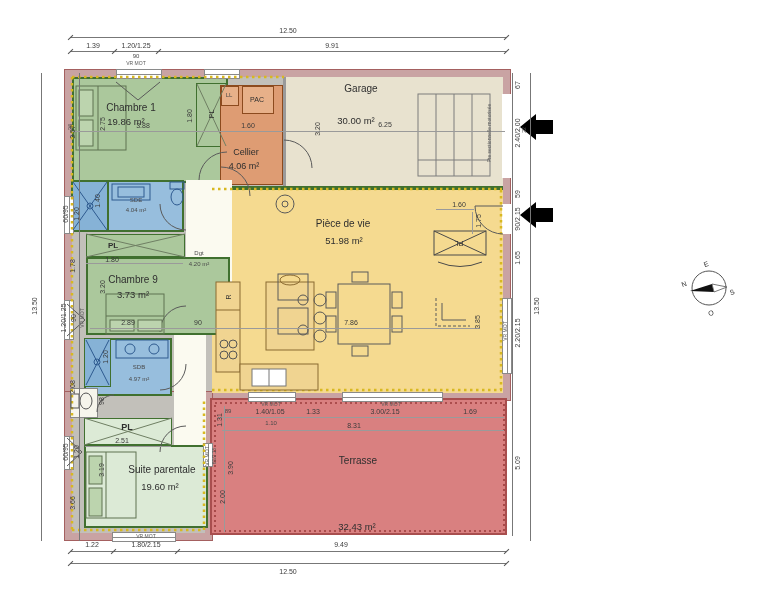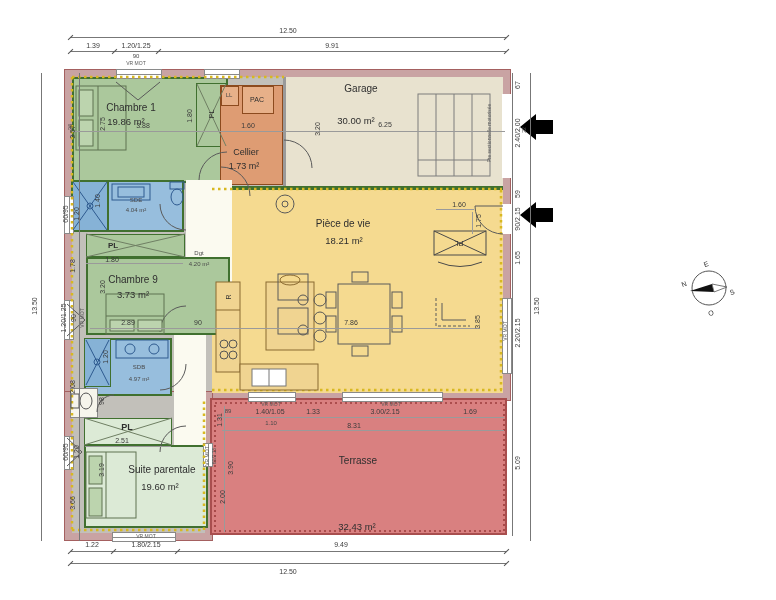--- a/index.html
+++ b/index.html
@@ -288,7 +288,7 @@
   <span class="lbl" style="left:131px;top:107px;">Chambre 1</span>
   <span class="lbl f95" style="left:126px;top:121px;">19.86 m²</span>
   <span class="lbl f9" style="left:246px;top:152px;">Cellier</span>
-  <span class="lbl f9" style="left:244px;top:166px;">1.73 m²</span>
+  <span class="lbl f9" style="left:244px;top:166px;">4.06 m²</span>
   <span class="lbl" style="left:361px;top:88px;">Garage</span>
   <span class="lbl f95" style="left:356px;top:120px;">30.00 m²</span>
   <span class="lbl" style="left:343px;top:223px;">Pièce de vie</span>

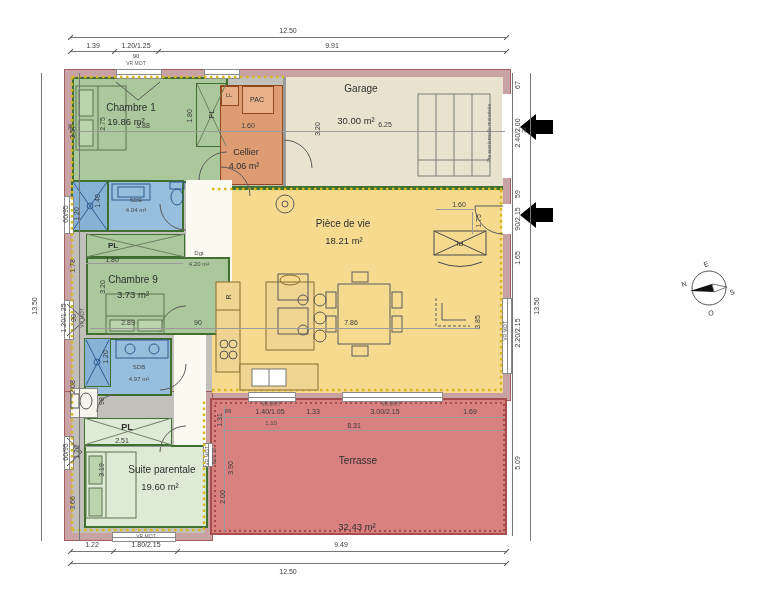--- a/index.html
+++ b/index.html
@@ -292,7 +292,7 @@
   <span class="lbl" style="left:361px;top:88px;">Garage</span>
   <span class="lbl f95" style="left:356px;top:120px;">30.00 m²</span>
   <span class="lbl" style="left:343px;top:223px;">Pièce de vie</span>
-  <span class="lbl f95" style="left:344px;top:240px;">18.21 m²</span>
+  <span class="lbl f95" style="left:344px;top:240px;">51.98 m²</span>
   <span class="lbl tiny6" style="left:136px;top:200px;">SDE</span>
   <span class="lbl tiny6" style="left:136px;top:210px;">4.04 m²</span>
   <span class="lbl" style="left:133px;top:279px;">Chambre 9</span>

